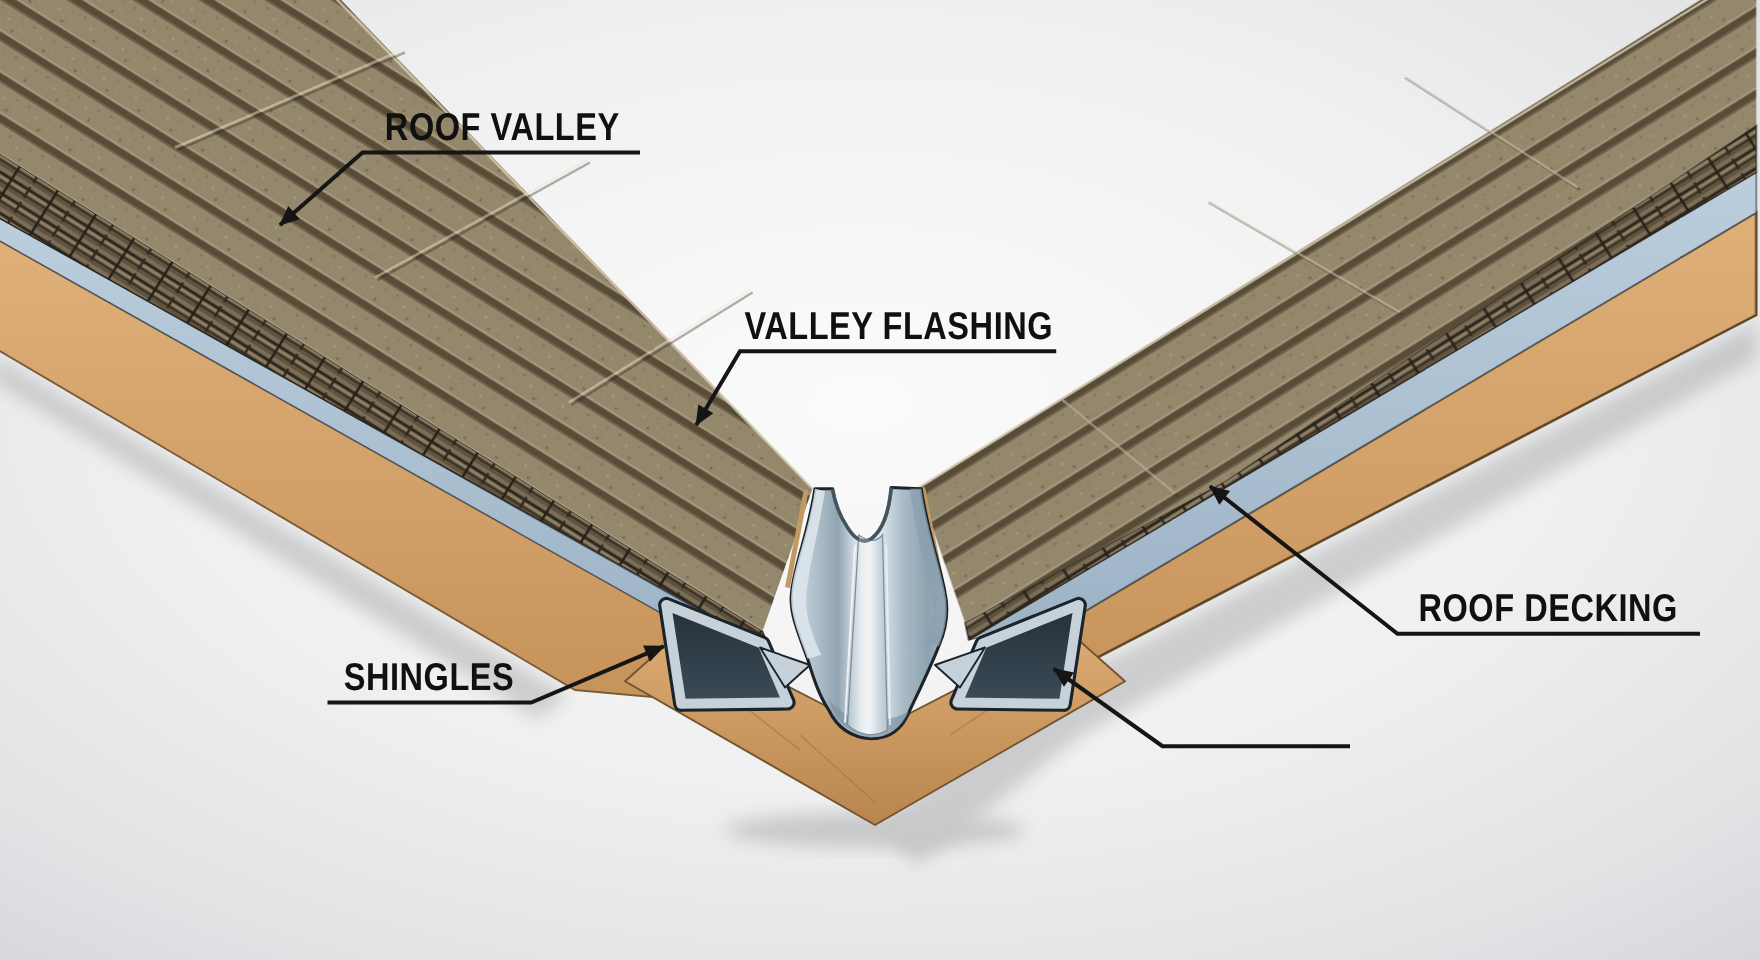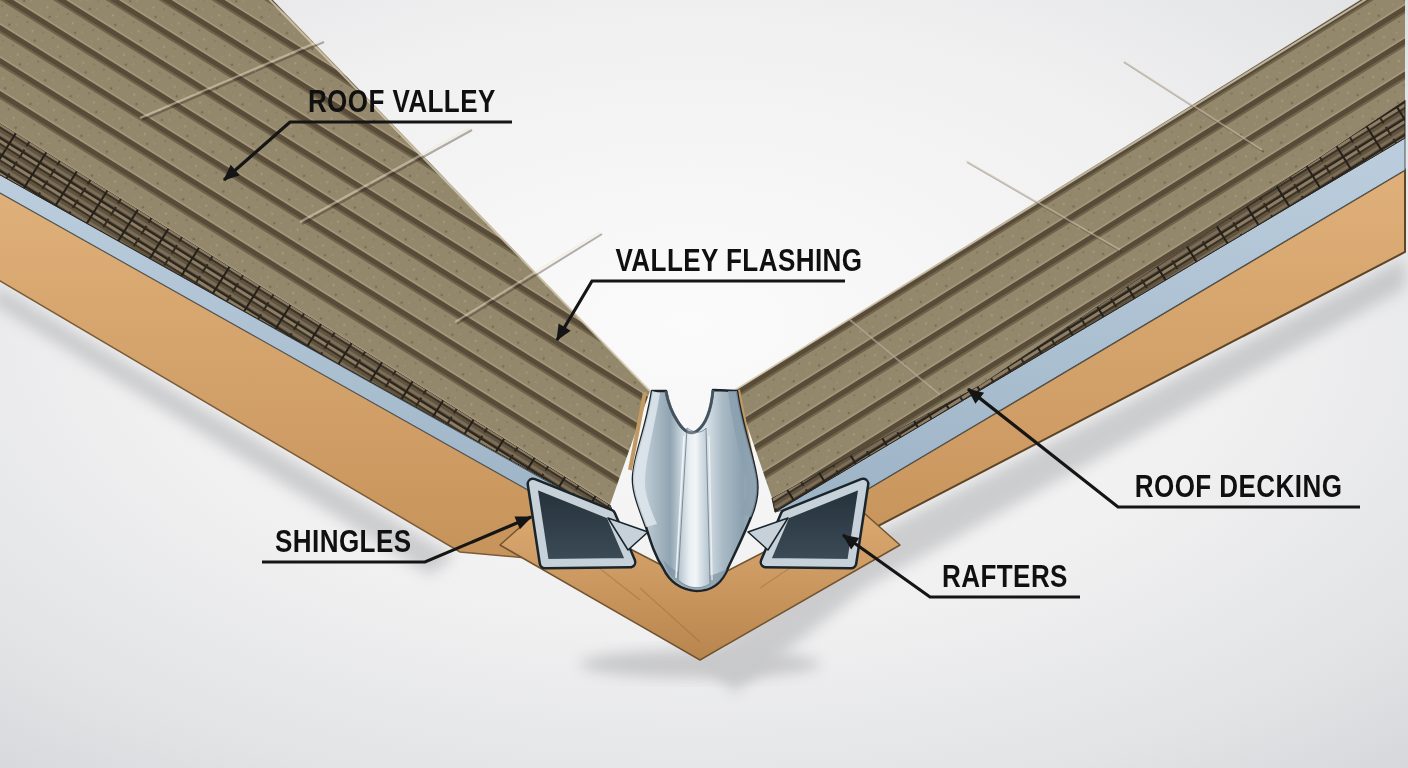--- a/index.html
+++ b/index.html
@@ -20,7 +20,7 @@
   }
   .diagram-label span{display:inline-block;transform:scaleX(.84);transform-origin:center bottom;}
   #lbl-roof-valley    {left:291px;  top:84px;  width:221px;}
-  #lbl-valley-flashing{left:592px;  top:243px; width:253px;margin-left:20px;}
+  #lbl-valley-flashing{left:592px;  top:243px; width:253px;}
   #lbl-shingles       {left:262px;  top:524px; width:163px;}
   #lbl-roof-decking   {left:1118px; top:469px; width:242px;}
   #lbl-rafters        {left:930px;  top:559px; width:150px;}

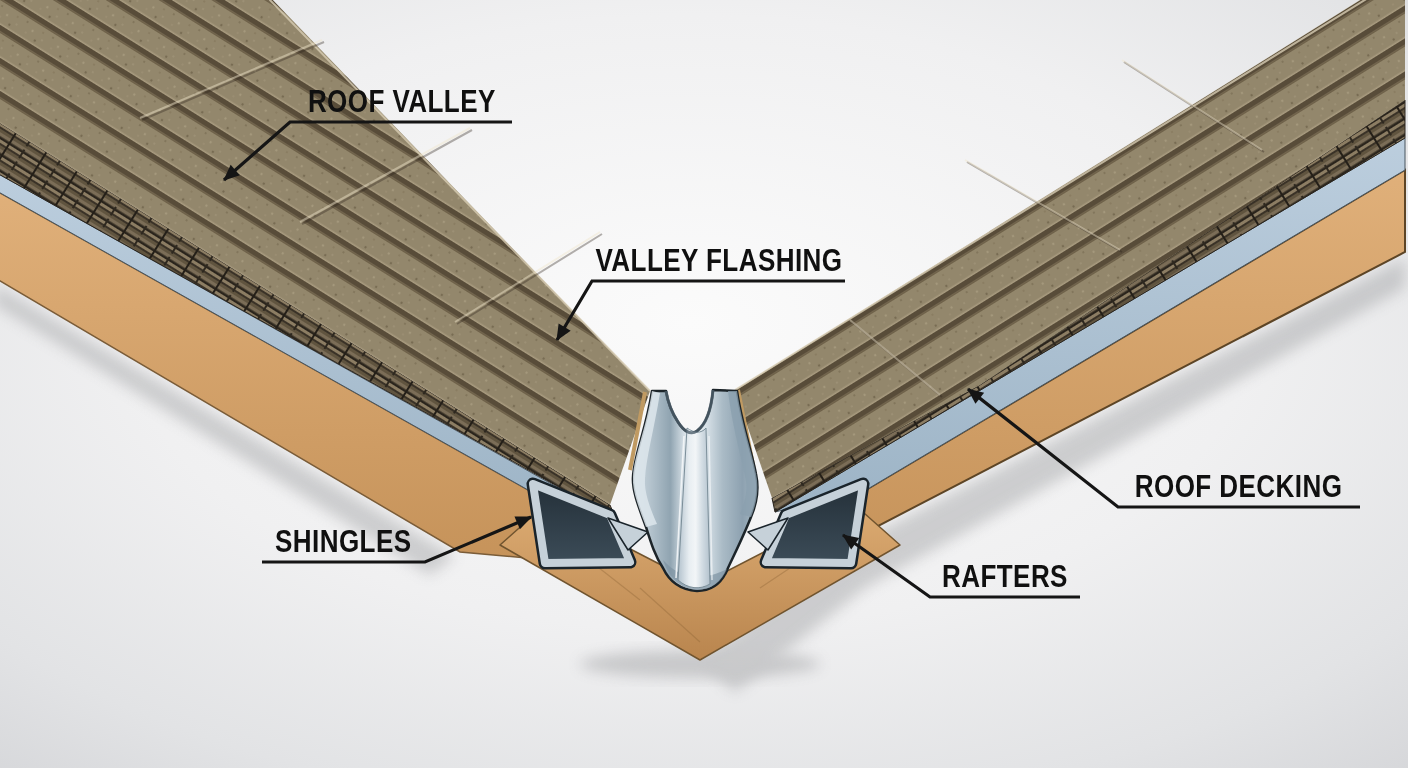--- a/index.html
+++ b/index.html
@@ -240,9 +240,6 @@
   <div class="diagram-label" id="lbl-shingles">
     <span>SHINGLES</span>
   </div>
-  <div class="diagram-label" id="lbl-rafters">
-    <span>RAFTERS</span>
-  </div>
 </div>
 
 </body></html>

